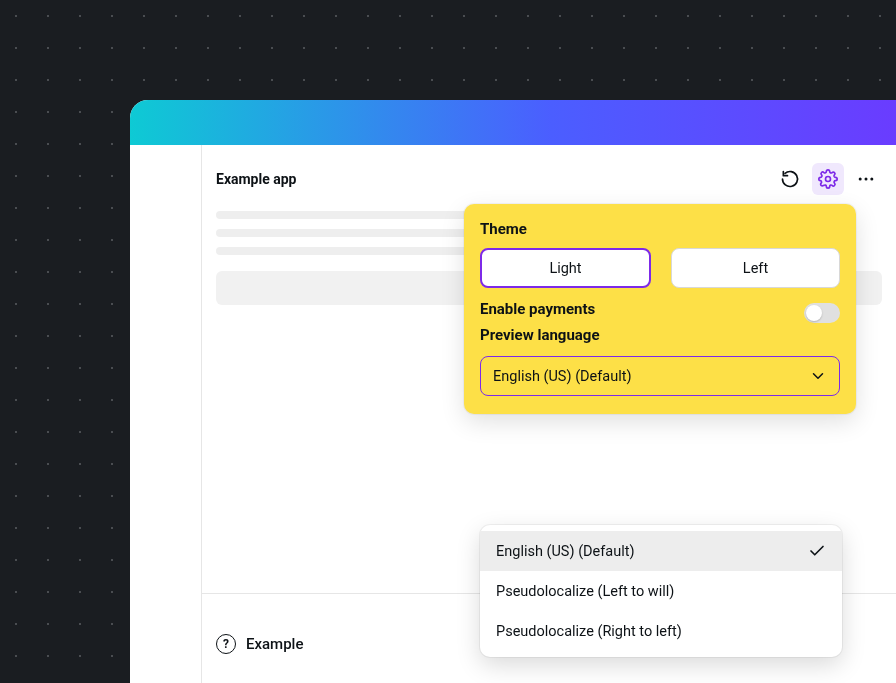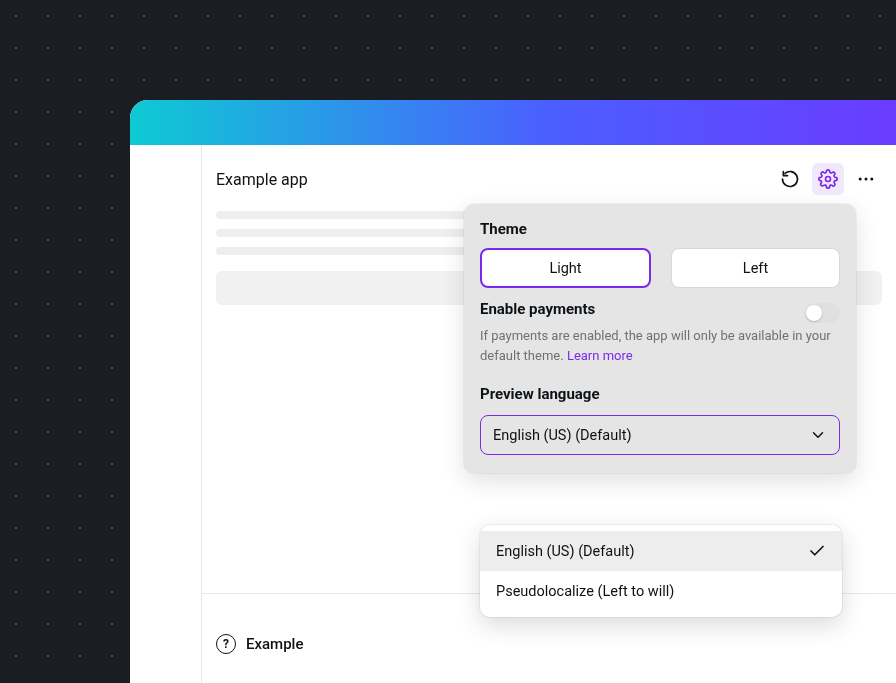--- a/index.html
+++ b/index.html
@@ -56,8 +56,8 @@
       padding: 18px 14px 10px 14px;
     }
     .main-title {
-      font-size: 16px;
-      font-weight: 400;
+      font-size: 14px;
+      font-weight: 700;
       color: #0d1216;
     }
     .header-actions {

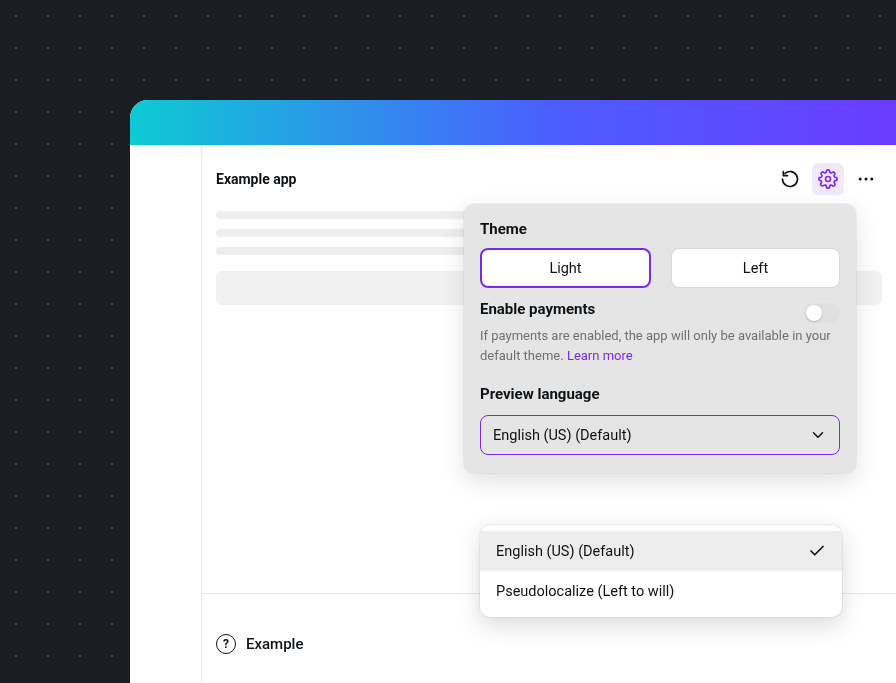--- a/index.html
+++ b/index.html
@@ -132,7 +132,7 @@
       left: 464px;
       top: 204px;
       width: 392px;
-      background: #e5e5e5;
+      background: #fde047;
       border-radius: 10px;
       box-shadow: 0 8px 24px rgba(0,0,0,0.12), 0 0 0 1px rgba(0,0,0,0.04);
       padding: 16px 16px 18px 16px;

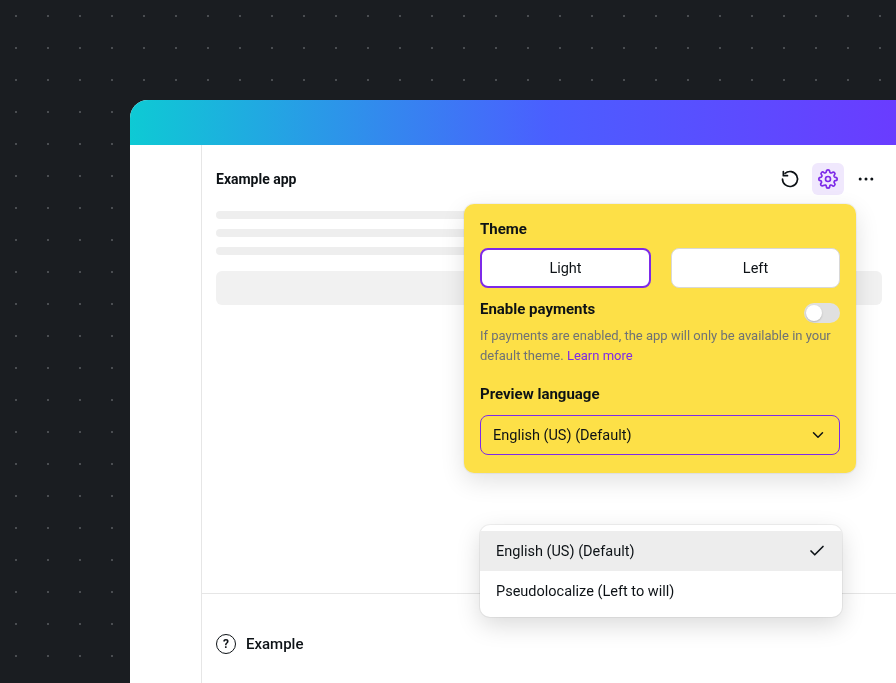--- a/index.html
+++ b/index.html
@@ -305,9 +305,6 @@
         <div class="knob"></div>
       </div>
   </div>
-  <div class="help-text">
-    <span>If payments are enabled, the app will only be available in your default theme. </span><a href="#">Learn more</a>
-  </div>
 
   <div class="pop-label" style="margin-bottom:12px">Preview language</div>
   <div class="sel">

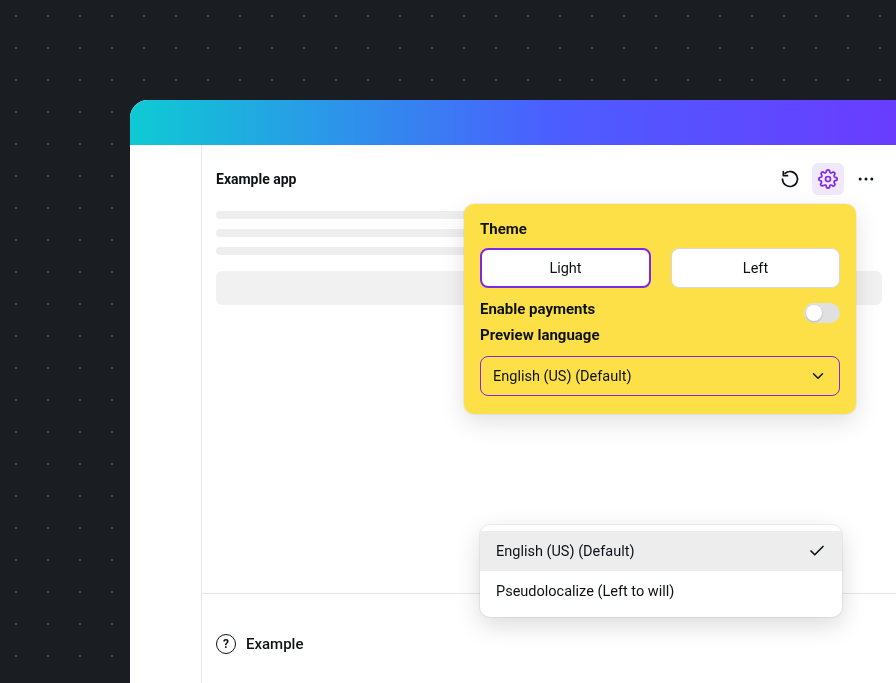--- a/index.html
+++ b/index.html
@@ -325,6 +325,9 @@
   <div class="dd-item">
     <span>Pseudolocalize (Left to will)</span>
   </div>
+  <div class="dd-item">
+    <span>Pseudolocalize (Right to left)</span>
+  </div>
 </div>
 
 </body></html>

